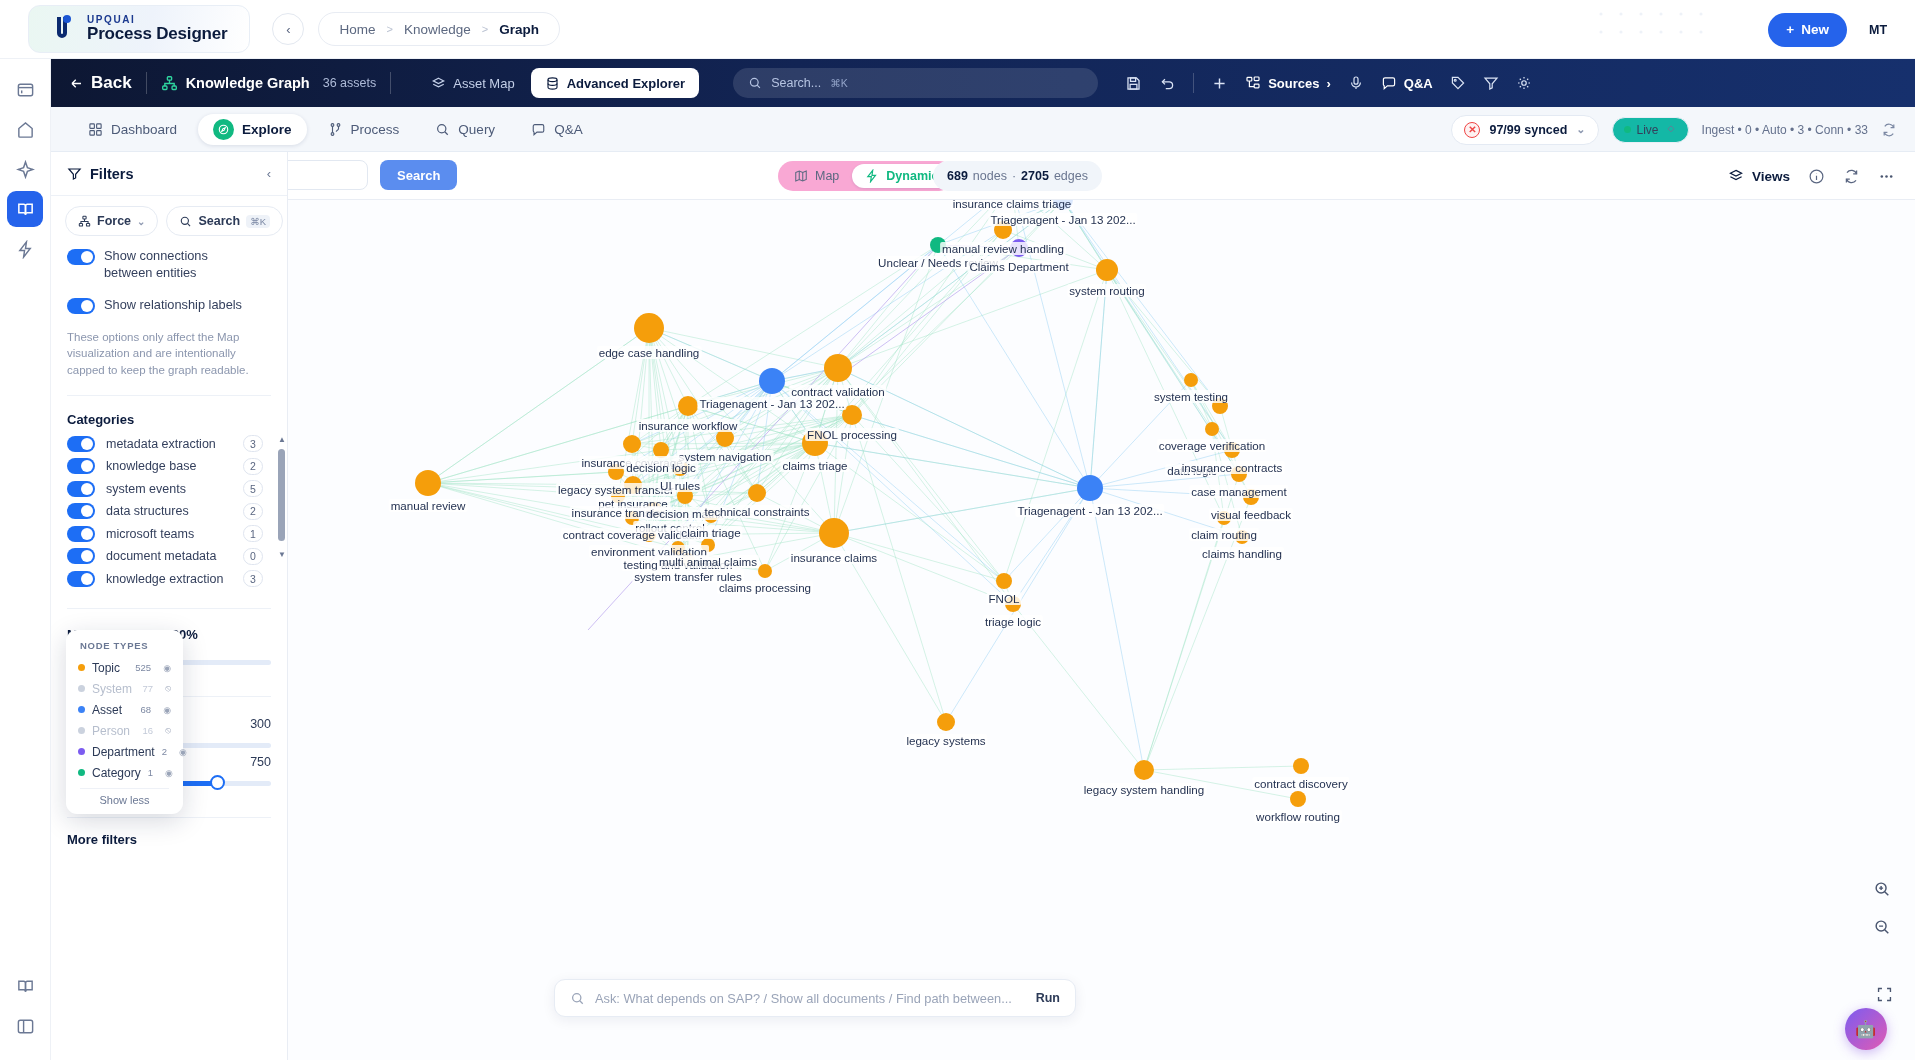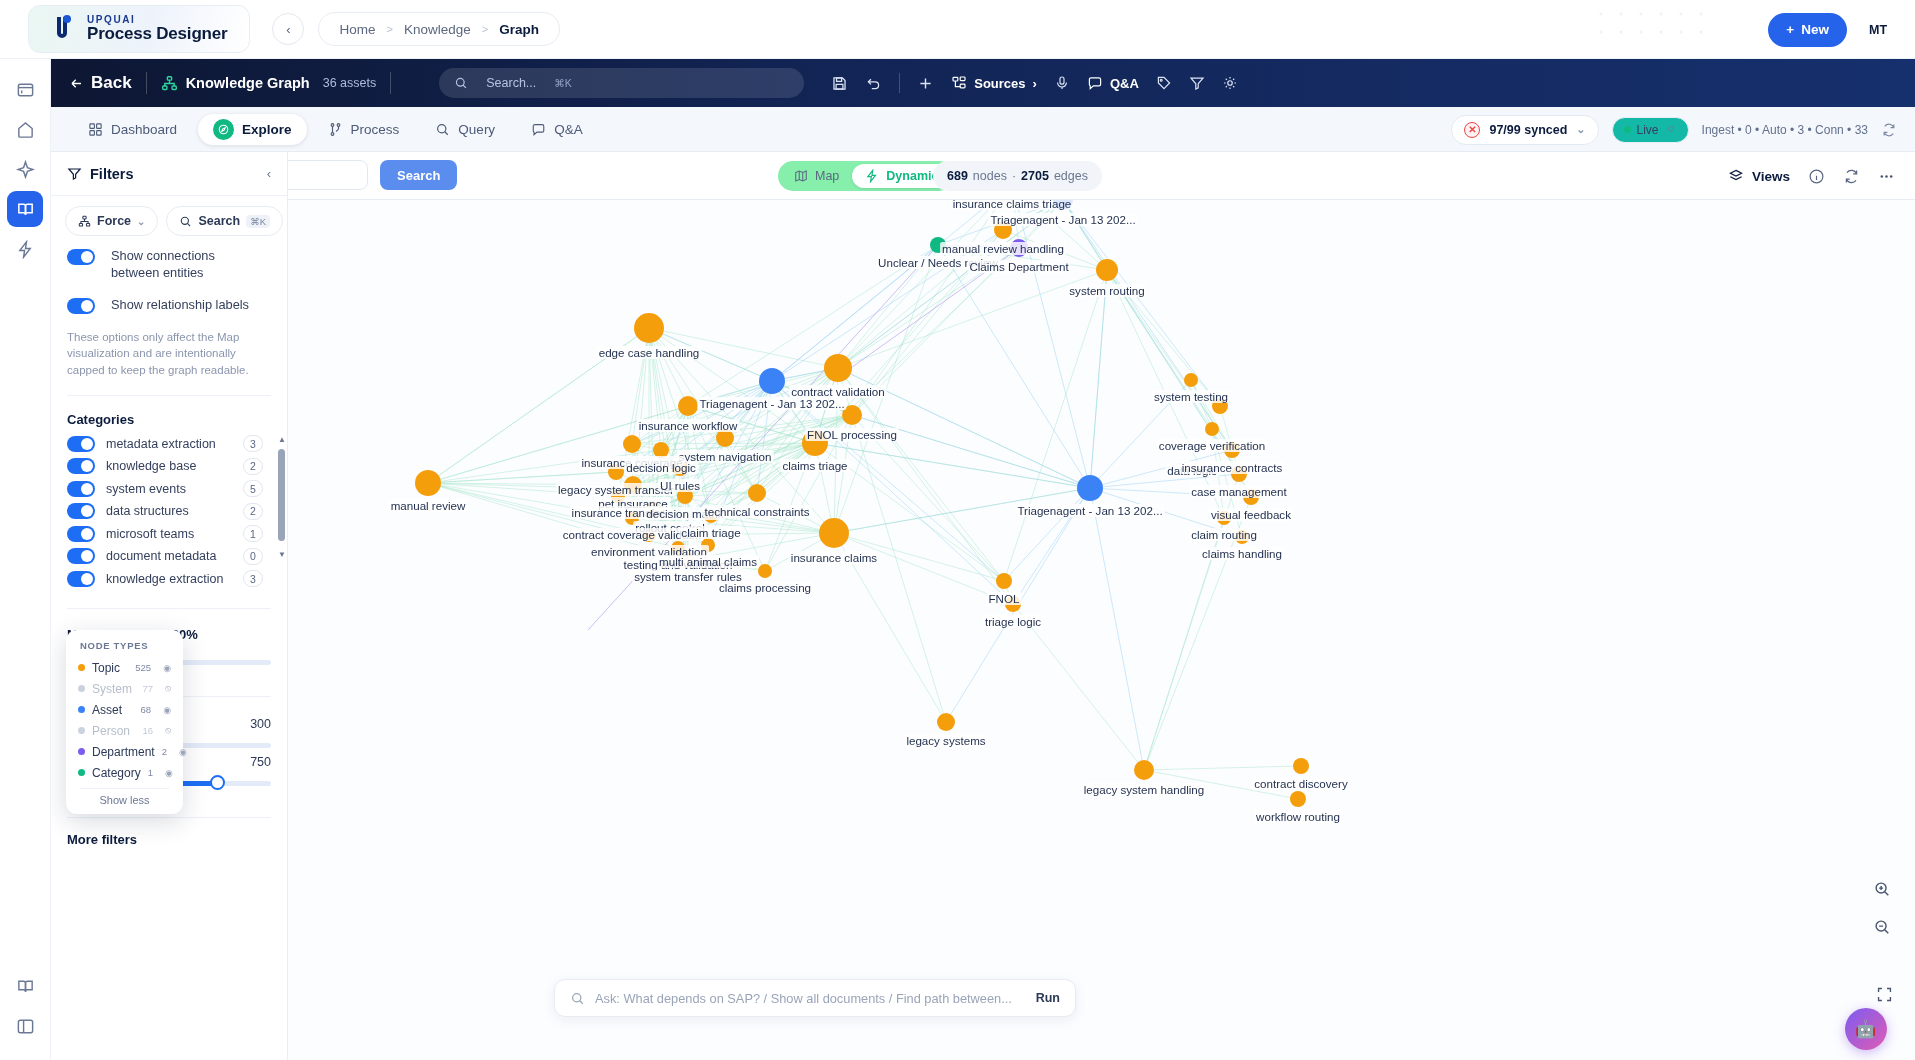--- a/index.html
+++ b/index.html
@@ -410,6 +410,23 @@
     <span class="tb-assets">36 assets</span>
   </div>
   <div class="tb-div"></div>
+  <div class="tb-tabs">
+    <div class="tb-tab">
+      <svg width="15" height="15" viewBox="0 0 20 20" fill="none" stroke="currentColor" stroke-width="1.5">
+        <path d="M10 3l7 3.5-7 3.5-7-3.5z"></path>
+          <path d="M3 11l7 3.5L17 11"></path>
+      </svg>
+      <span>Asset Map</span>
+    </div>
+    <div class="tb-tab on">
+      <svg width="15" height="15" viewBox="0 0 20 20" fill="none" stroke="currentColor" stroke-width="1.5">
+        <ellipse cx="10" cy="5" rx="6" ry="2.5"></ellipse>
+          <path d="M4 5v10c0 1.4 2.7 2.5 6 2.5s6-1.1 6-2.5V5"></path>
+          <path d="M4 10c0 1.4 2.7 2.5 6 2.5s6-1.1 6-2.5"></path>
+      </svg>
+      <span>Advanced Explorer</span>
+    </div>
+  </div>
 
   <div class="tb-search">
     <svg width="14" height="14" viewBox="0 0 20 20" fill="none" stroke="currentColor" stroke-width="1.7">

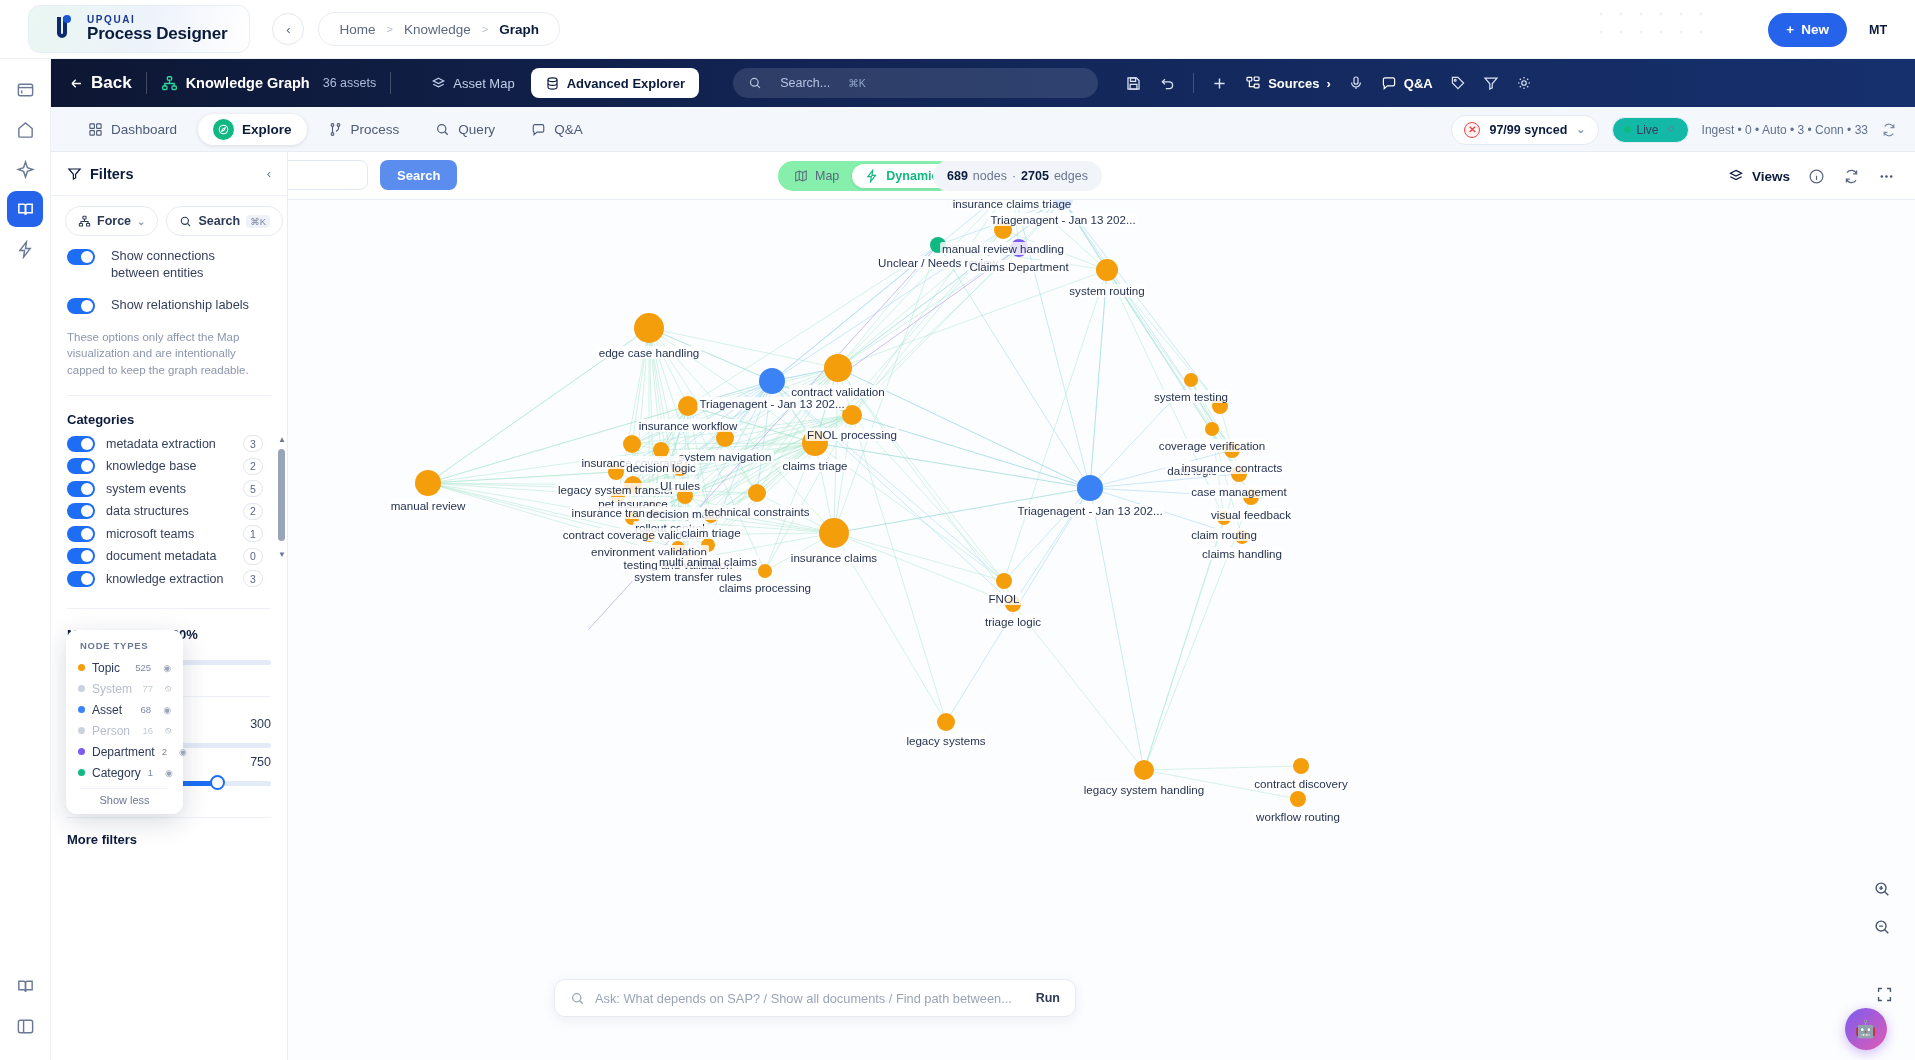--- a/index.html
+++ b/index.html
@@ -93,7 +93,7 @@
   .tb-search {
     margin-left:34px; width:365px; height:30px; border-radius:15px;
     background:rgba(255,255,255,.12); display:flex; align-items:center;
-    gap:18px; padding:0 15px; color:#b6c4e2; font-size:12.5px;
+    gap:9px; padding:0 15px; color:#b6c4e2; font-size:12.5px;
   }
   .kbd-dark { font-size:10.5px; color:#93a4c9; }
   .tb-icons { display:flex; align-items:center; gap:17px; margin-left:27px; color:#dbe4f5;}

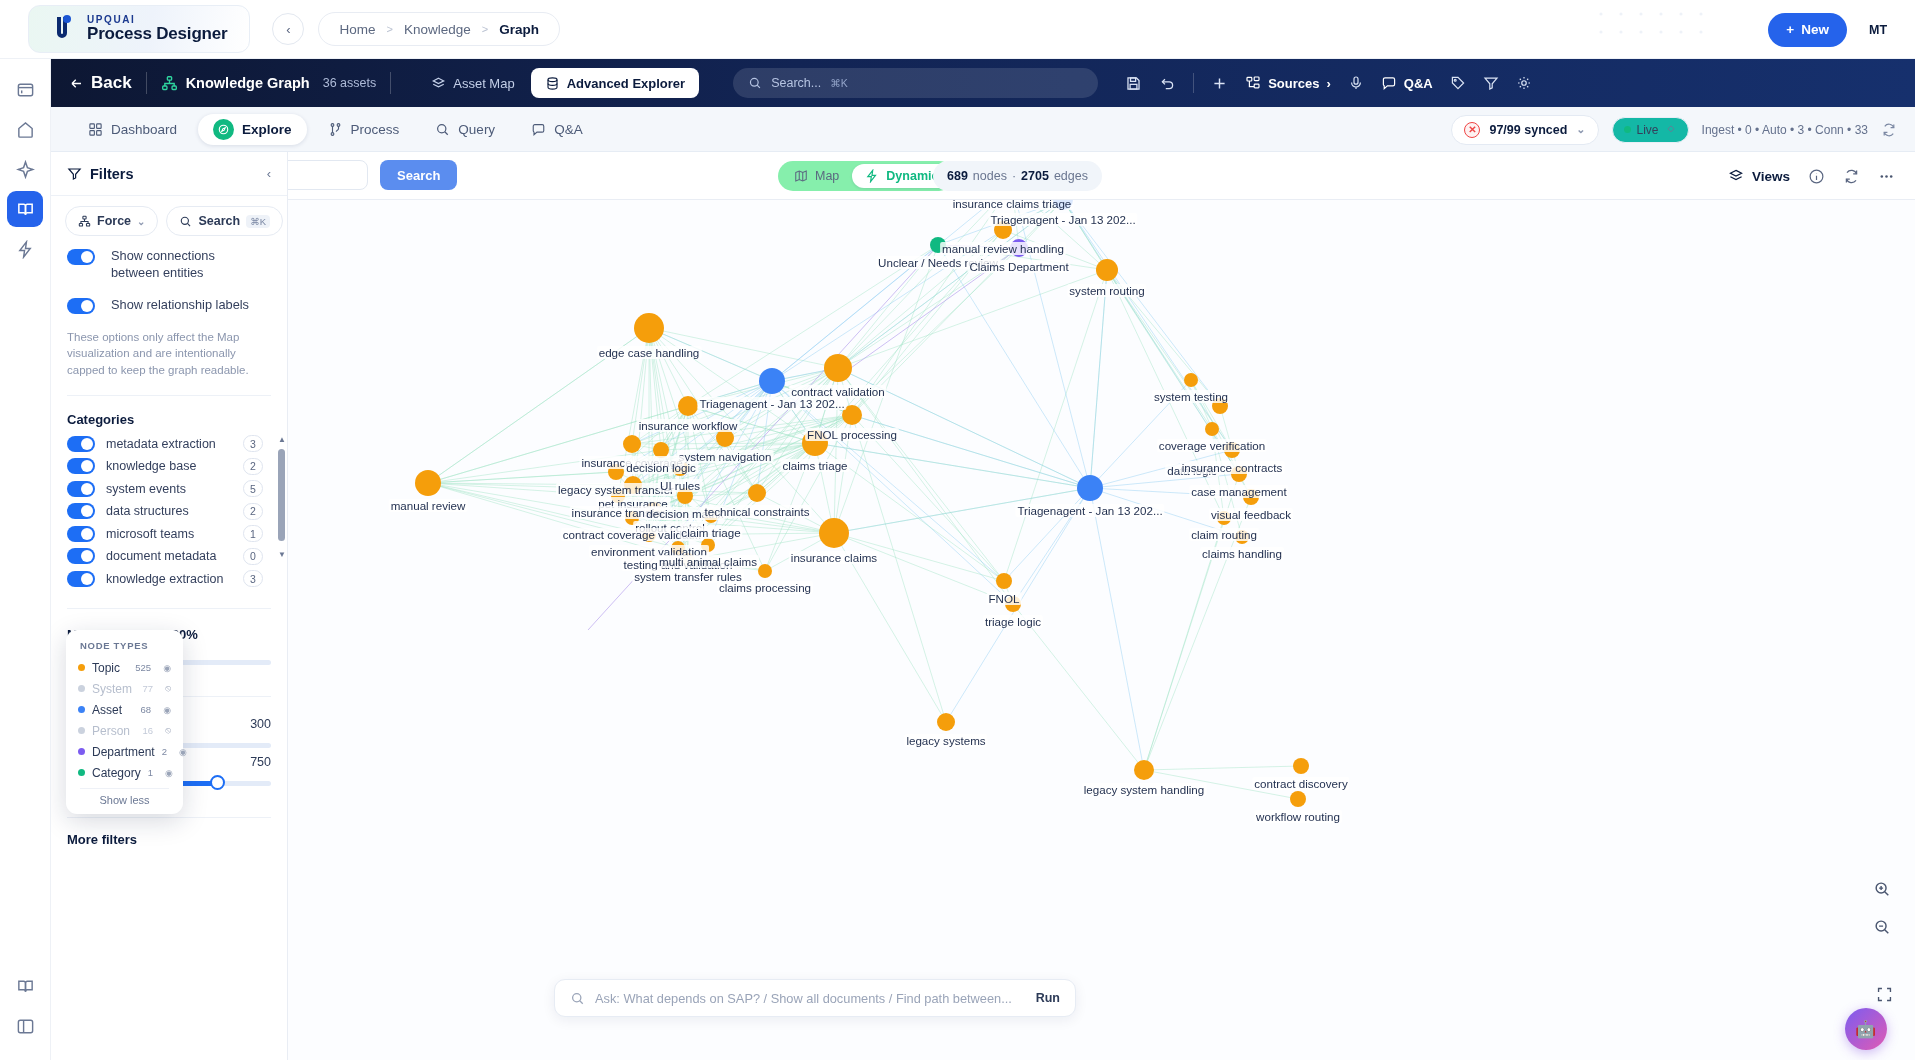--- a/index.html
+++ b/index.html
@@ -228,7 +228,7 @@
   }
   .seg {
     position:absolute; left:490px; top:9px; height:30px; border-radius:15px;
-    background:#86efac; display:flex; align-items:center; padding:3px;justify-content:space-between;
+    background:#f9a8d4; display:flex; align-items:center; padding:3px;justify-content:space-between;
   }
   .seg-i { height:24px; display:flex; align-items:center; gap:7px; padding:0 13px;
      border-radius:12px; font-size:12.5px; color:#5b6880; cursor:pointer; }

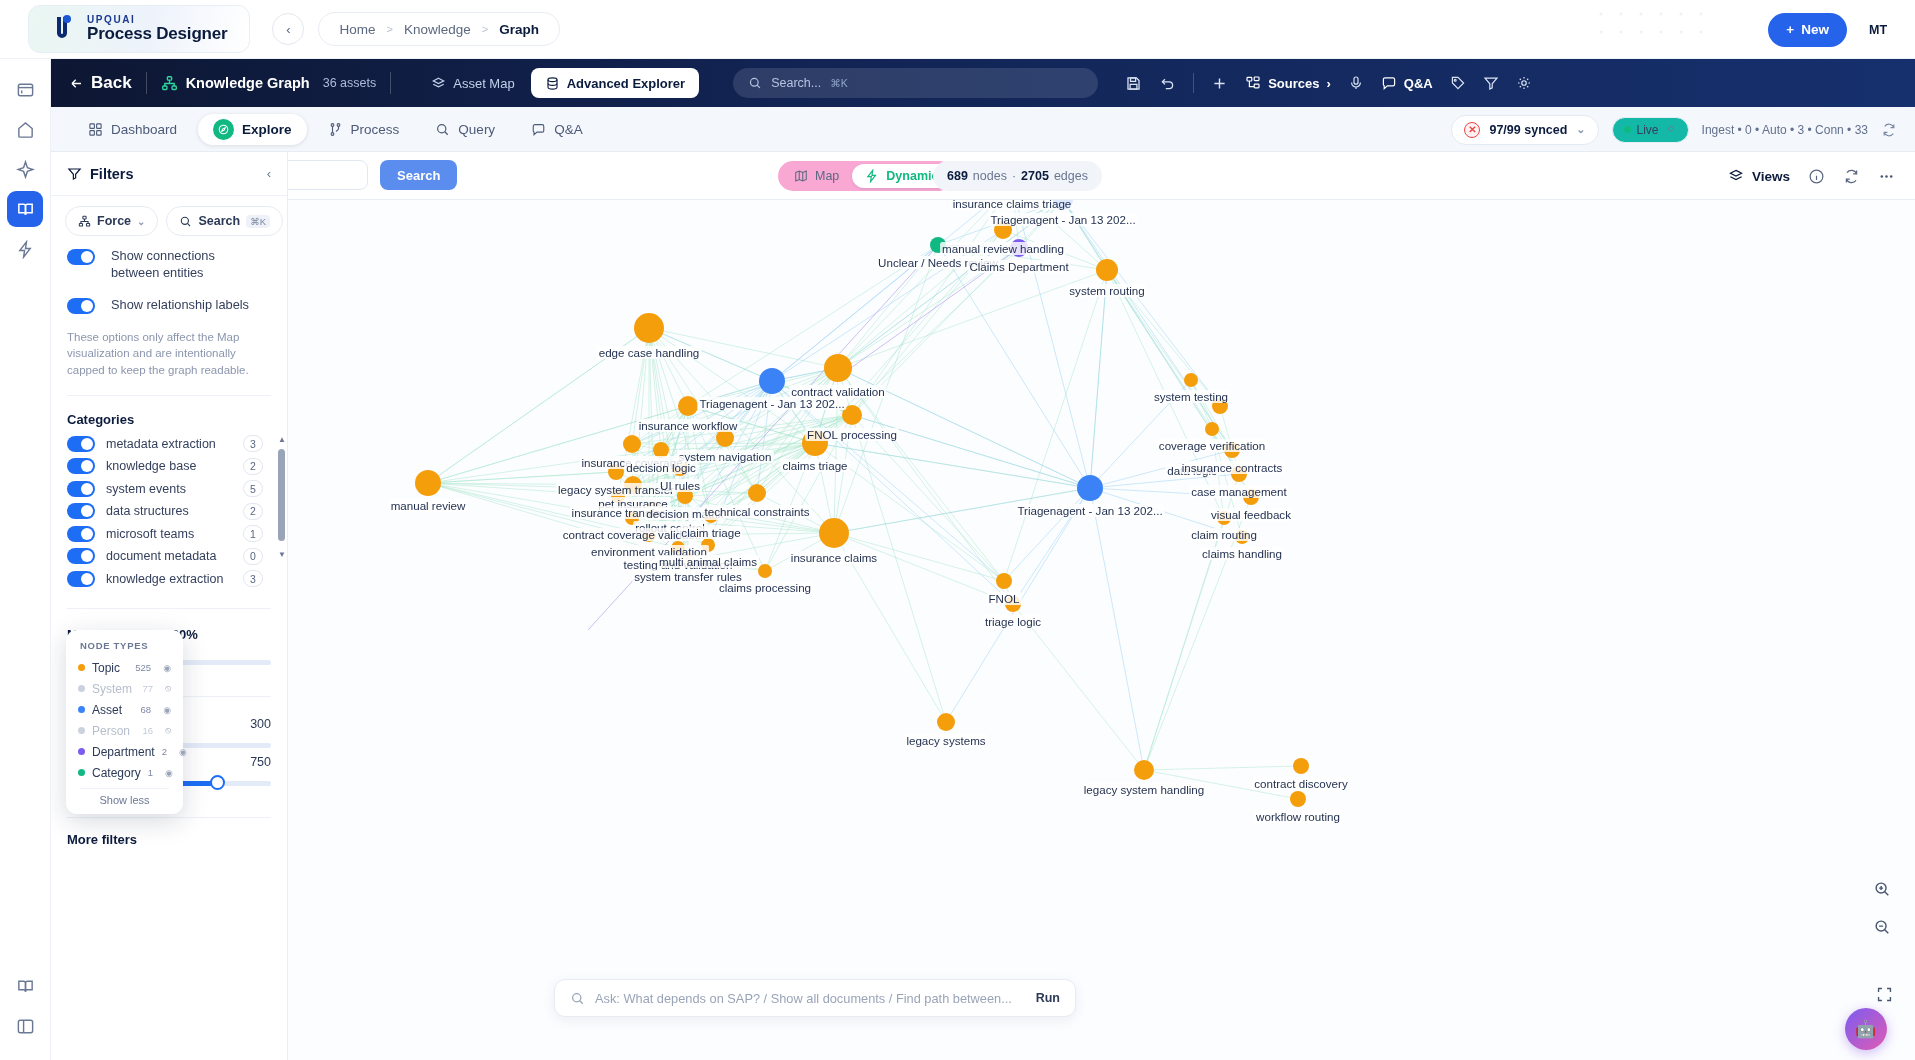--- a/index.html
+++ b/index.html
@@ -159,7 +159,7 @@
   }
   .kbd { background:#eef2f8; border-radius:4px; padding:1px 4px; font-size:9.5px;
      color:#7a87a3; font-weight:normal; }
-  .tgl-row { display:flex; align-items:flex-start; gap:16px; padding:7px 16px; }
+  .tgl-row { display:flex; align-items:flex-start; gap:9px; padding:7px 16px; }
   .tgl {
     width:28px; height:16px; border-radius:8px; background:#1d6ef5; position:relative;
     flex:0 0 auto; margin-top:2px; cursor:pointer;

